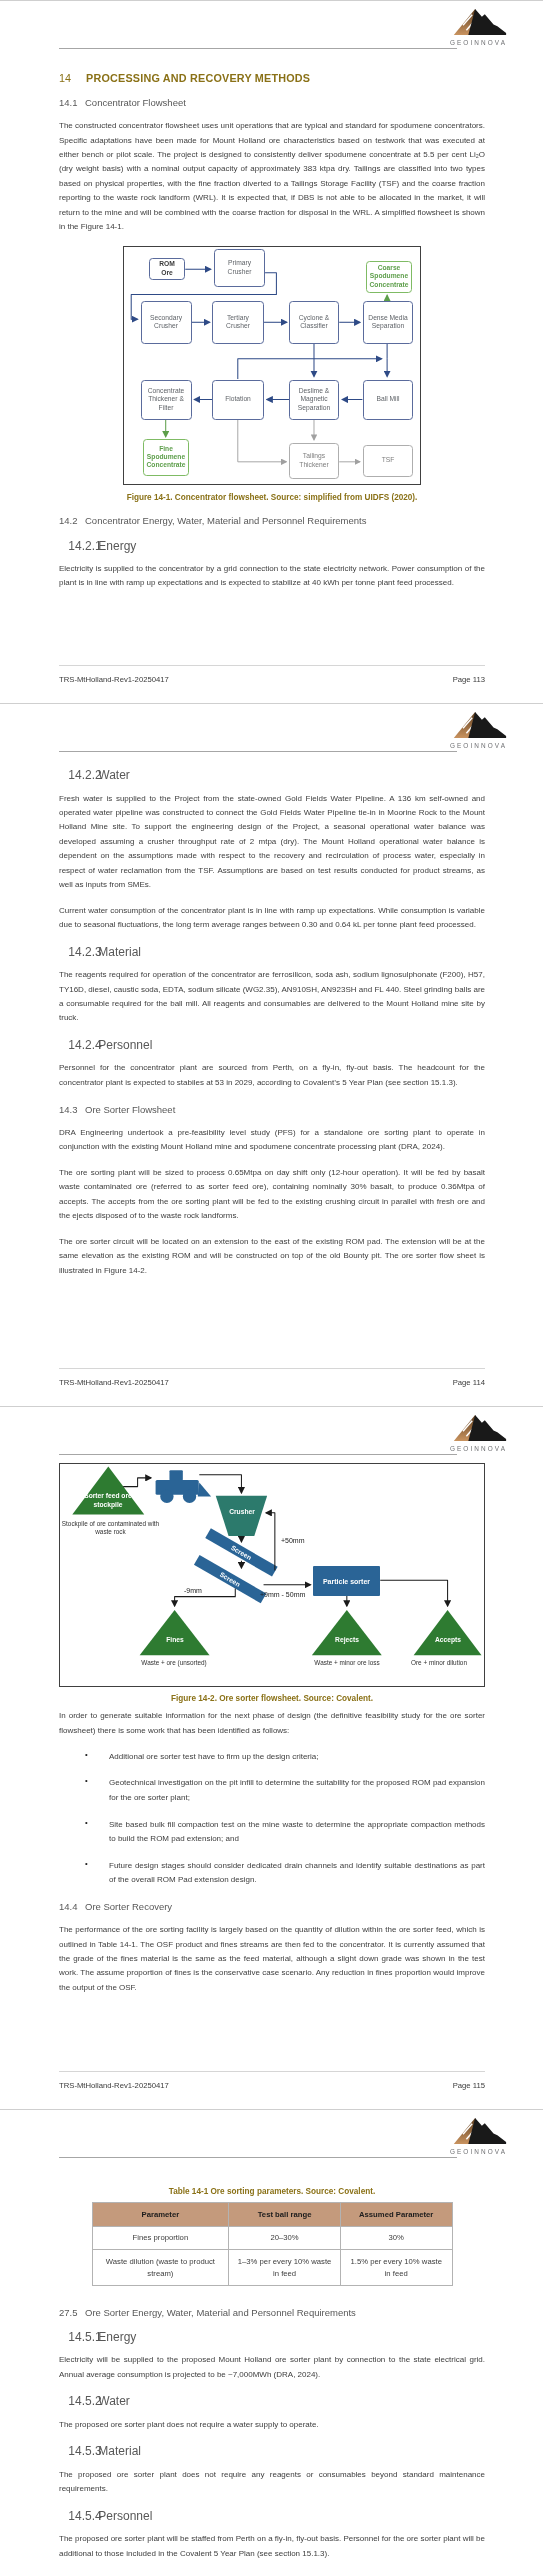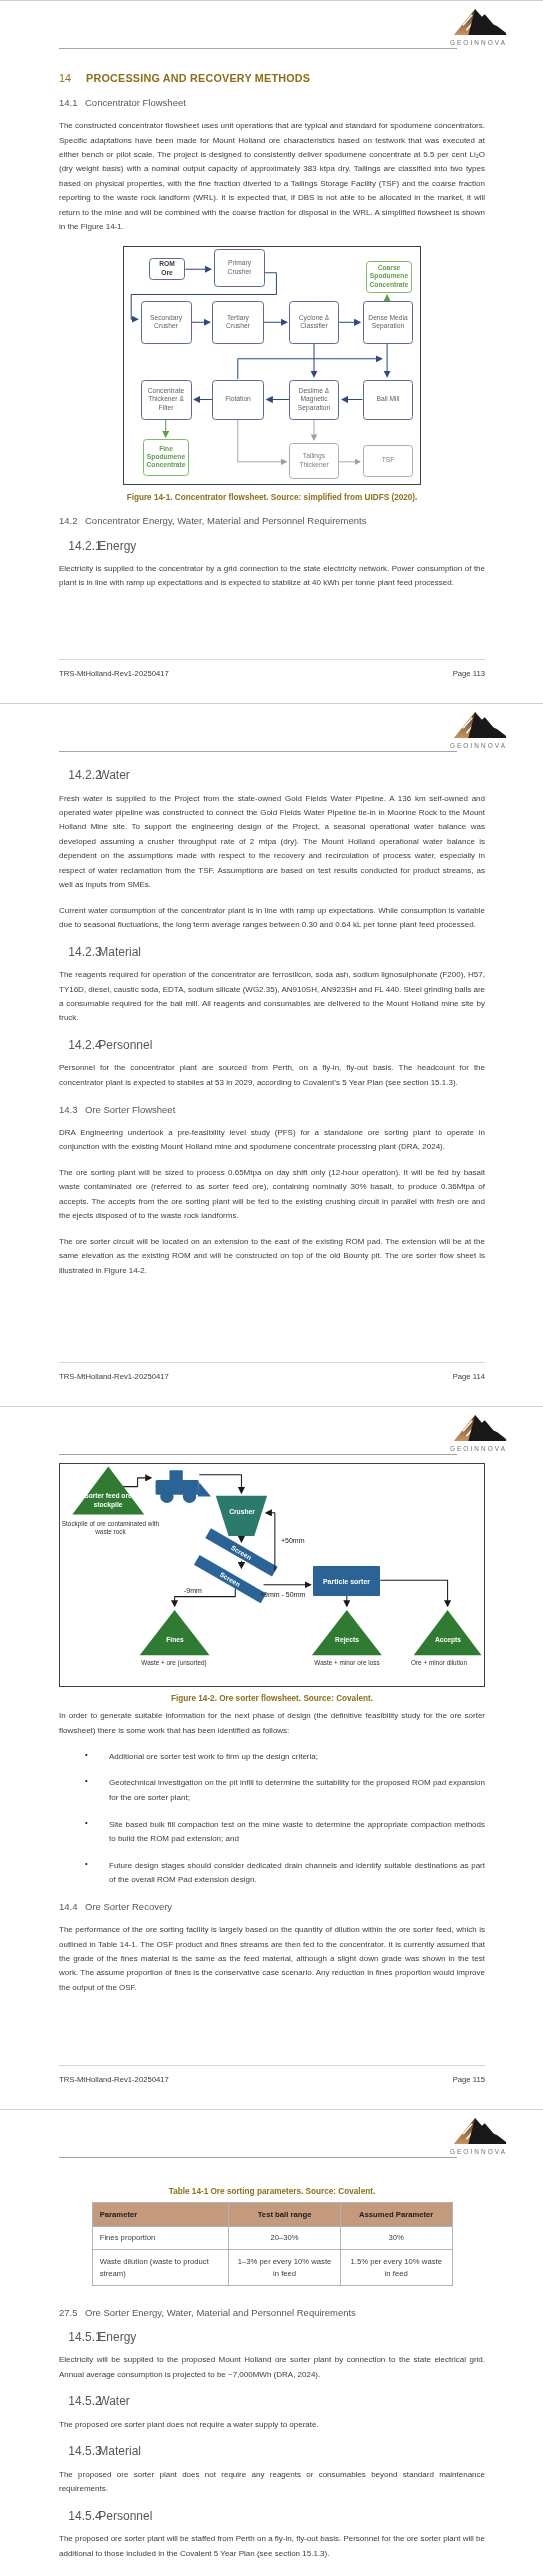--- a/index.html
+++ b/index.html
@@ -51,7 +51,7 @@
   .tbl th:nth-child(3),.tbl td:nth-child(3){text-align:center;width:31%;}
   .tbl-caption{margin-top:25px;}
   
-  .pg-footer{position:absolute;left:59px;right:59px;bottom:25px;}
+  .pg-footer{position:absolute;left:59px;right:59px;bottom:19px;}
   .footer-rule{height:1px;background:#d6d6d6;margin-bottom:9.3px;}
   .footer-row{display:flex;justify-content:space-between;font-size:7.7px;color:#3a3a3a;}
 </style>

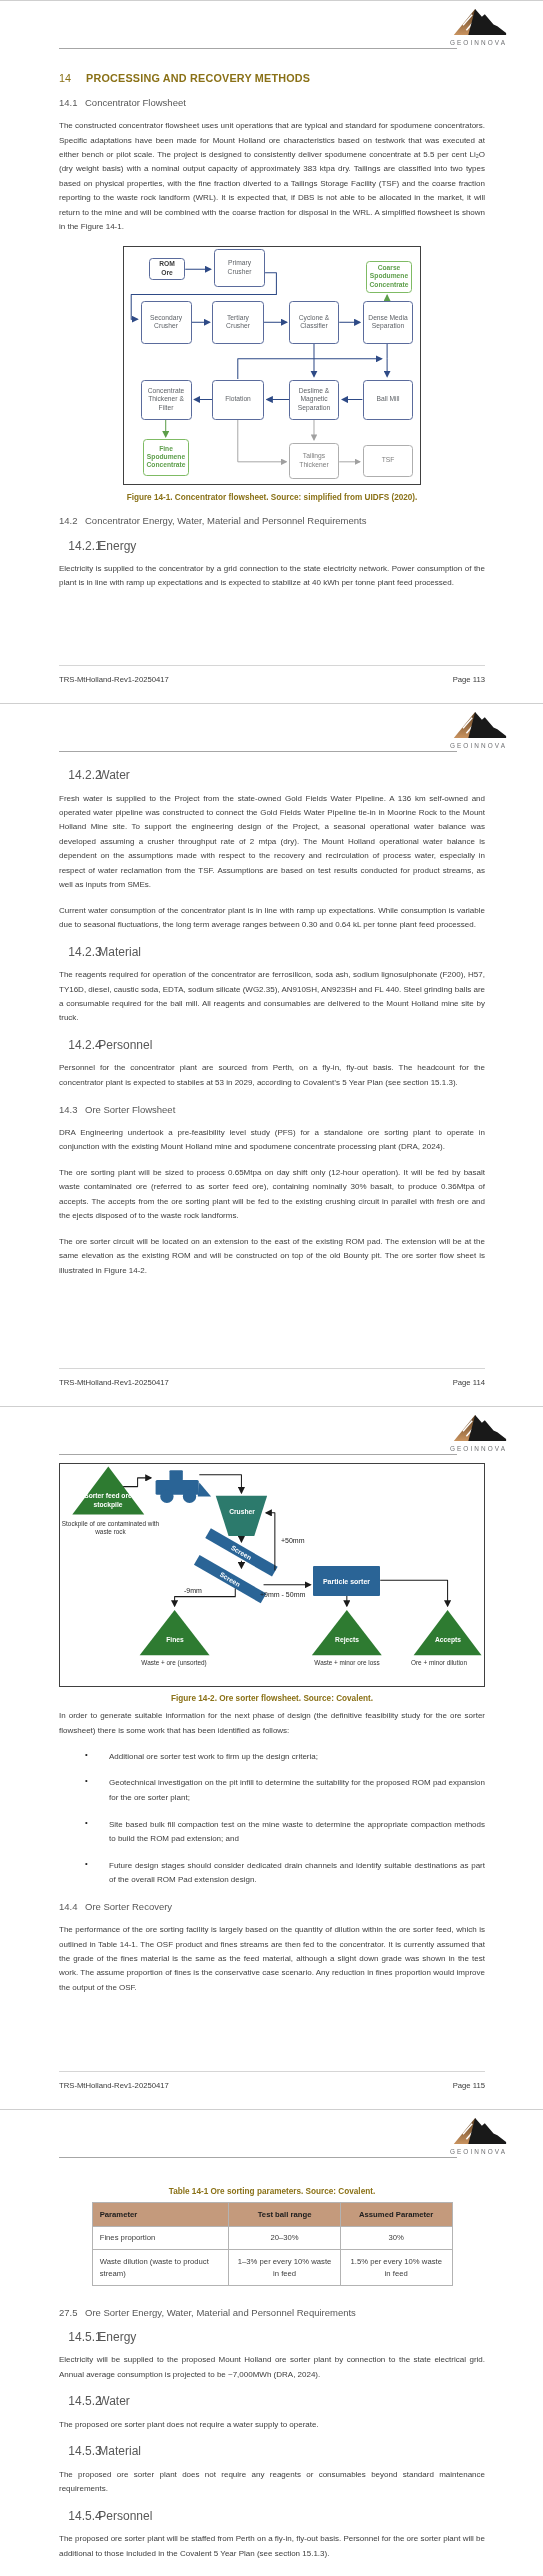--- a/index.html
+++ b/index.html
@@ -265,7 +265,7 @@
     <div class="bullets">
       <div class="bullet">
           <span class="bdot"></span>
-          <span class="btext">Additional ore sorter test work to firm up the design criteria;</span>
+          <span class="btext">Additional ore sorter test have to firm up the design criteria;</span>
         </div>
       <div class="bullet">
           <span class="bdot"></span>

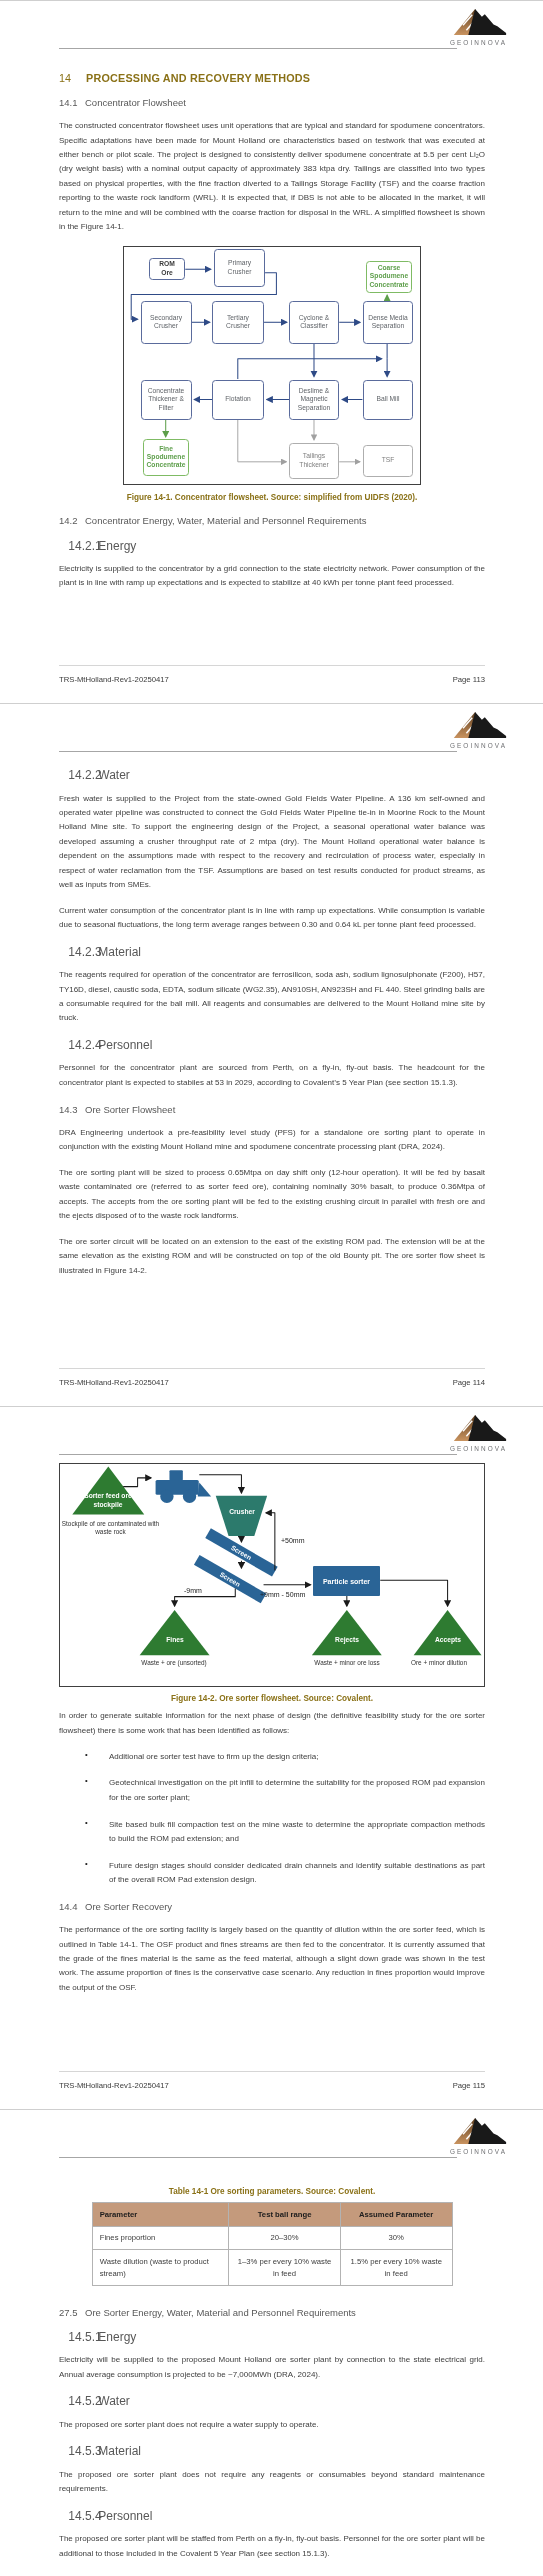--- a/index.html
+++ b/index.html
@@ -46,7 +46,7 @@
   .tbl{width:361px;margin:0 auto;border-collapse:collapse;font-size:7.7px;}
   .tbl th{background:#c49a7c;color:#1c1c1c;font-weight:700;padding:6.7px 7.2px;border:0.5px solid #b3b3b3;}
   .tbl td{padding:5.7px 7.2px;border:0.5px solid #b3b3b3;color:#3d3d3d;line-height:1.5;}
-  .tbl th:first-child,.tbl td:first-child{text-align:left;width:38%;}
+  .tbl th:first-child,.tbl td:first-child{text-align:center;width:38%;}
   .tbl th:nth-child(2),.tbl td:nth-child(2){text-align:center;width:31%;}
   .tbl th:nth-child(3),.tbl td:nth-child(3){text-align:center;width:31%;}
   .tbl-caption{margin-top:25px;}

